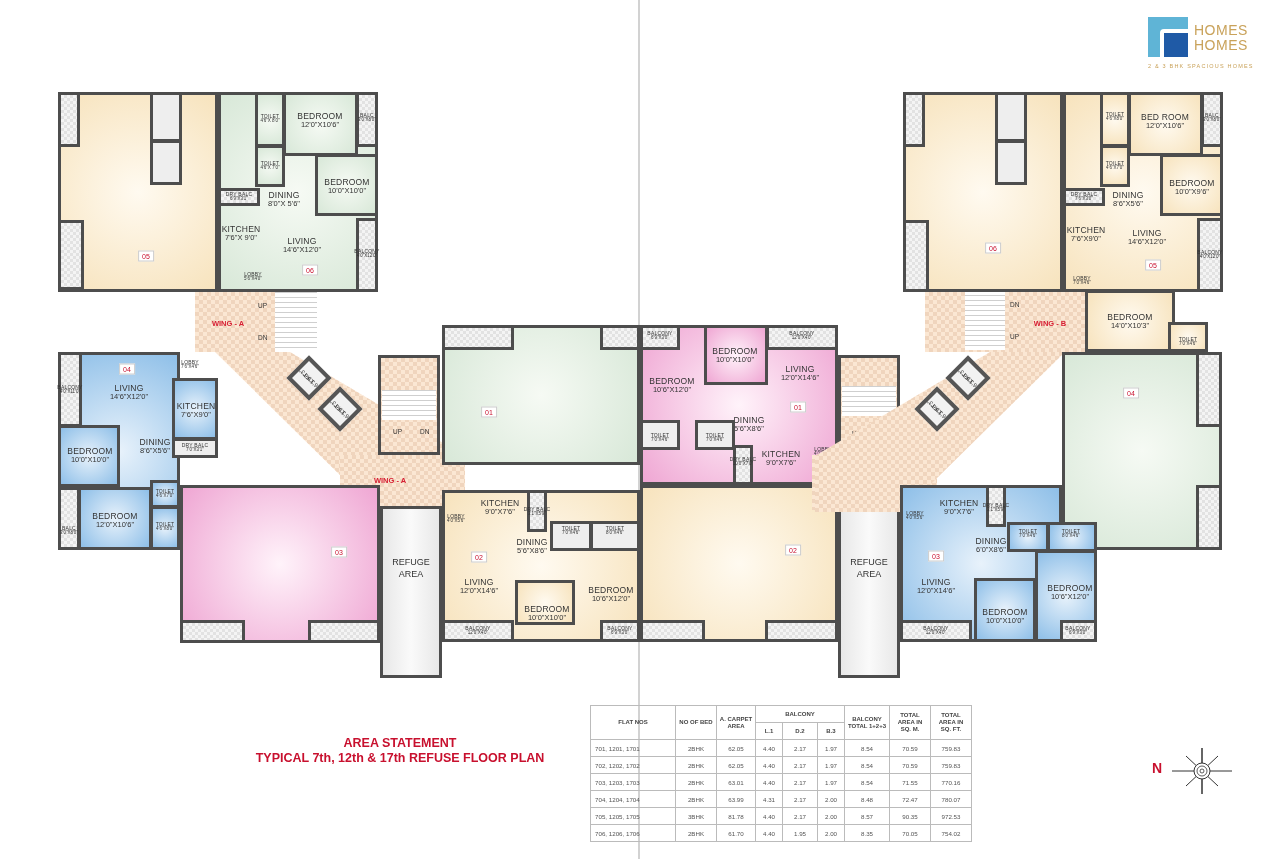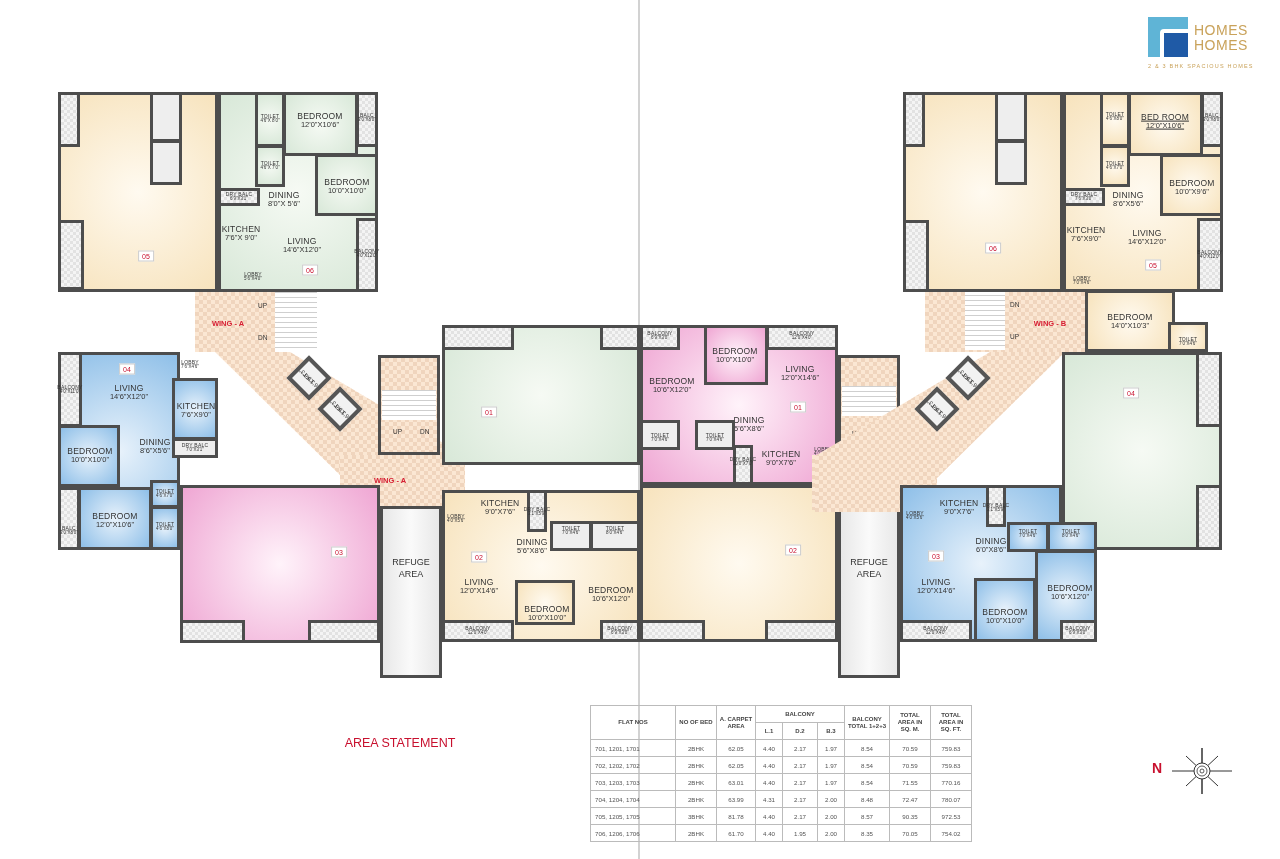--- a/index.html
+++ b/index.html
@@ -357,7 +357,7 @@
       <div class="d">4'6"X7'0"</div>
     </div>
   <div class="room cream" style="left:1128px;top:92px;width:75px;height:64px;"></div>
-  <div class="lbl" style="left:1165px;top:121px;text-decoration:underline;">
+  <div class="lbl" style="left:1165px;top:121px;">
       <div class="n">BED ROOM</div>
       <div class="d">12'0"X10'6"</div>
     </div>

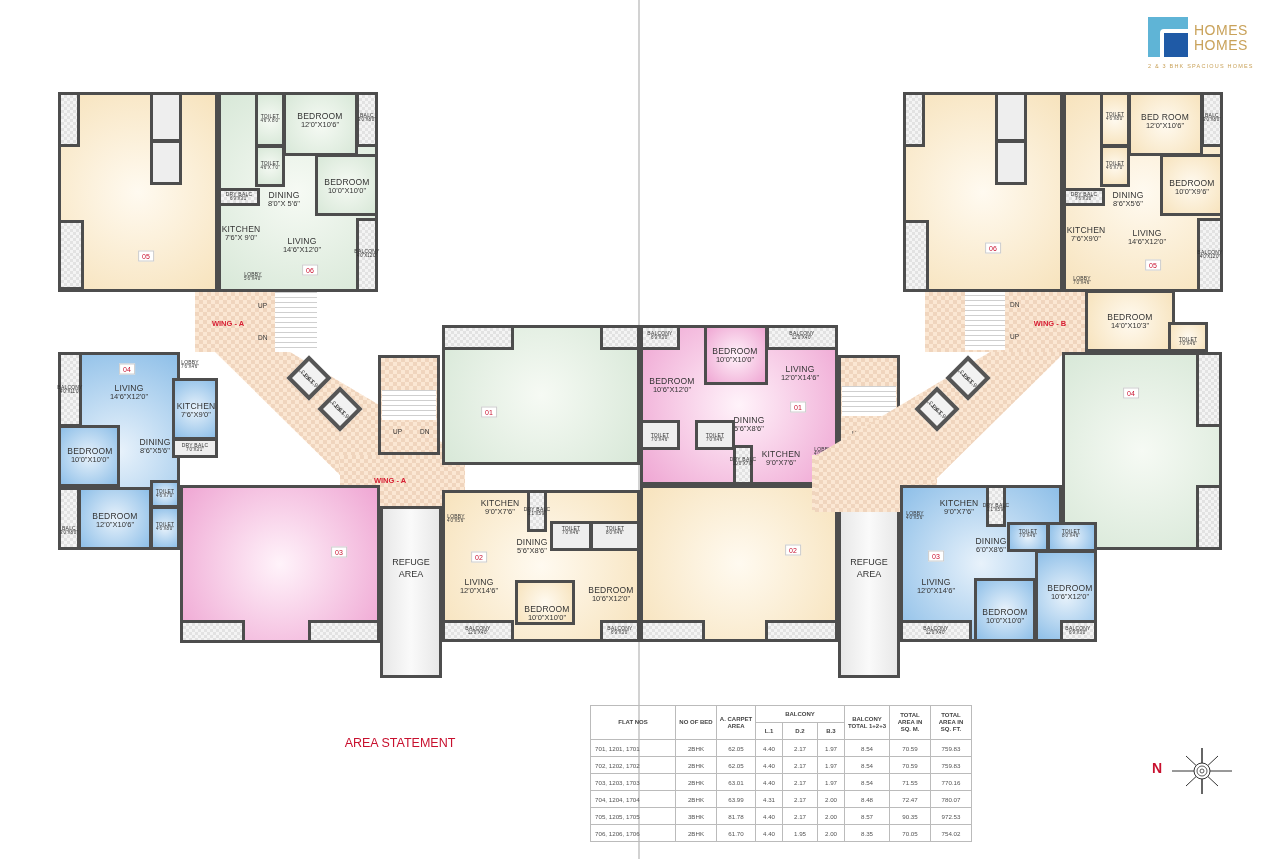--- a/index.html
+++ b/index.html
@@ -26,7 +26,7 @@
   .refuge{position:absolute;box-sizing:border-box;border:3px solid #4d4d4d;background:linear-gradient(90deg,#e8e8e8,#fafafa,#e8e8e8);}
   .refuge span{position:absolute;left:50%;top:48px;transform:translateX(-50%);font-size:9px;color:#333;text-align:center;line-height:1.3;}
   
-  .title-block{position:absolute;left:230px;top:736px;width:340px;text-align:center;color:#c8102e;font-weight:normal;font-size:12.5px;line-height:15px;font-family:"Liberation Sans",sans-serif;}
+  .title-block{position:absolute;left:230px;top:736px;width:340px;text-align:center;color:#c8102e;font-weight:bold;font-size:12.5px;line-height:15px;font-family:"Liberation Sans",sans-serif;}
   table.area{position:absolute;left:590px;top:705px;border-collapse:collapse;font-size:6.2px;color:#555;}
   table.area th,table.area td{border:1px solid #bbb;text-align:center;padding:0 2px;height:16px;}
   table.area th{font-weight:bold;color:#444;font-size:6px;line-height:7px;}

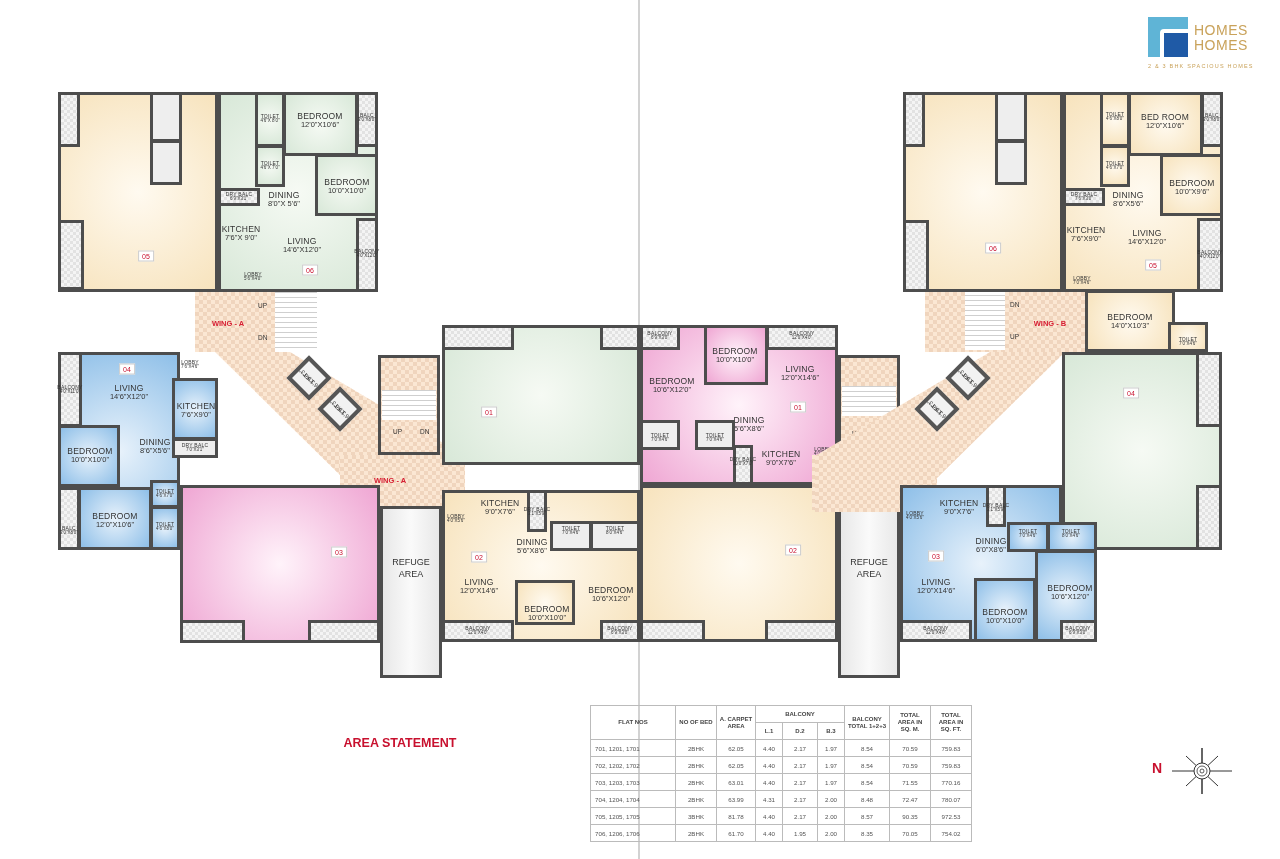--- a/index.html
+++ b/index.html
@@ -471,6 +471,7 @@
 
 <div class="title-block">
   <div>AREA STATEMENT</div>
+  <div>TYPICAL  7th, 12th &amp; 17th REFUSE FLOOR PLAN</div>
 </div>
 
 <table class="area">

